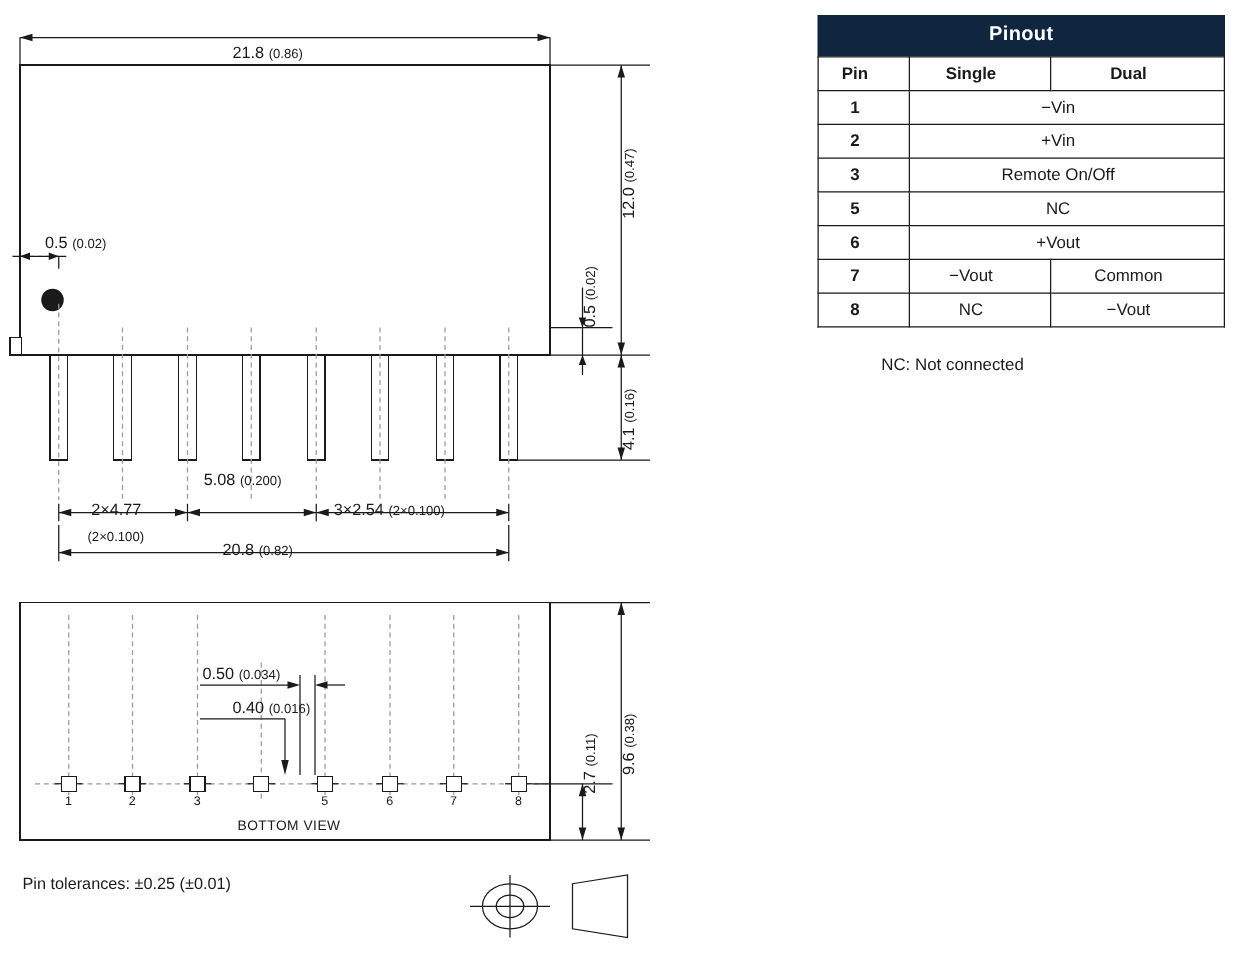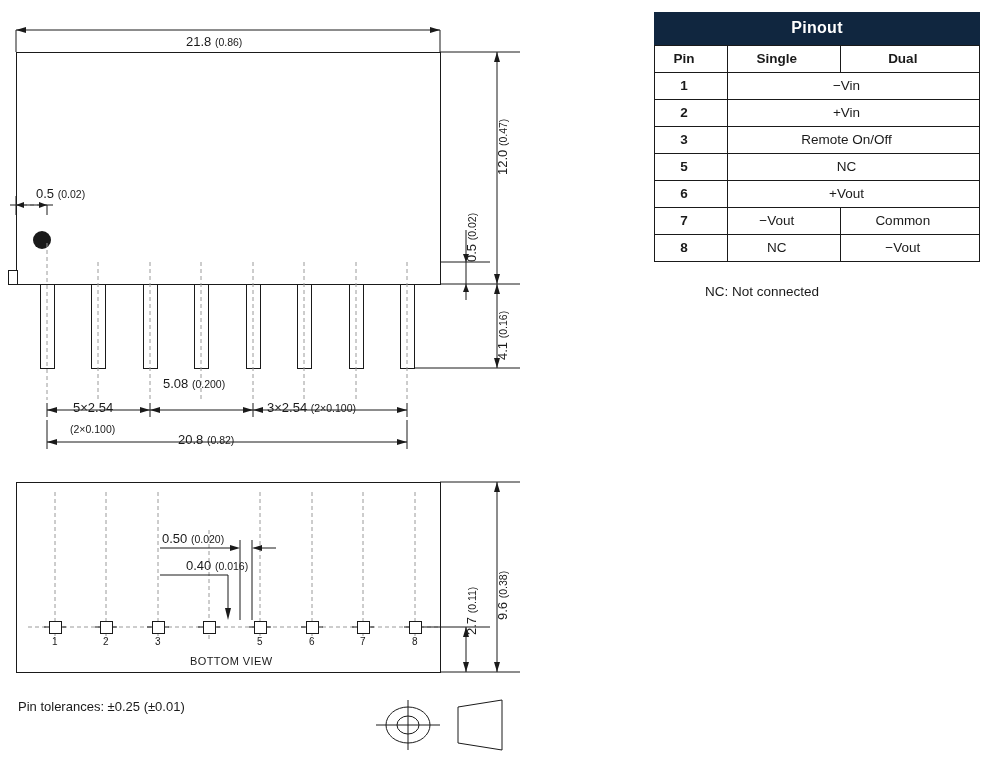--- a/index.html
+++ b/index.html
@@ -306,7 +306,7 @@
 </div>
 
 <div class="abs lbl" style="left:73px; top:400px; text-align:center;">
-  <span>5×2.54</span>
+  <span>2×4.77</span>
 </div>
 <div class="abs lbl" style="left:70px; top:421px;">
   <span class="sub">(2×0.100)</span>

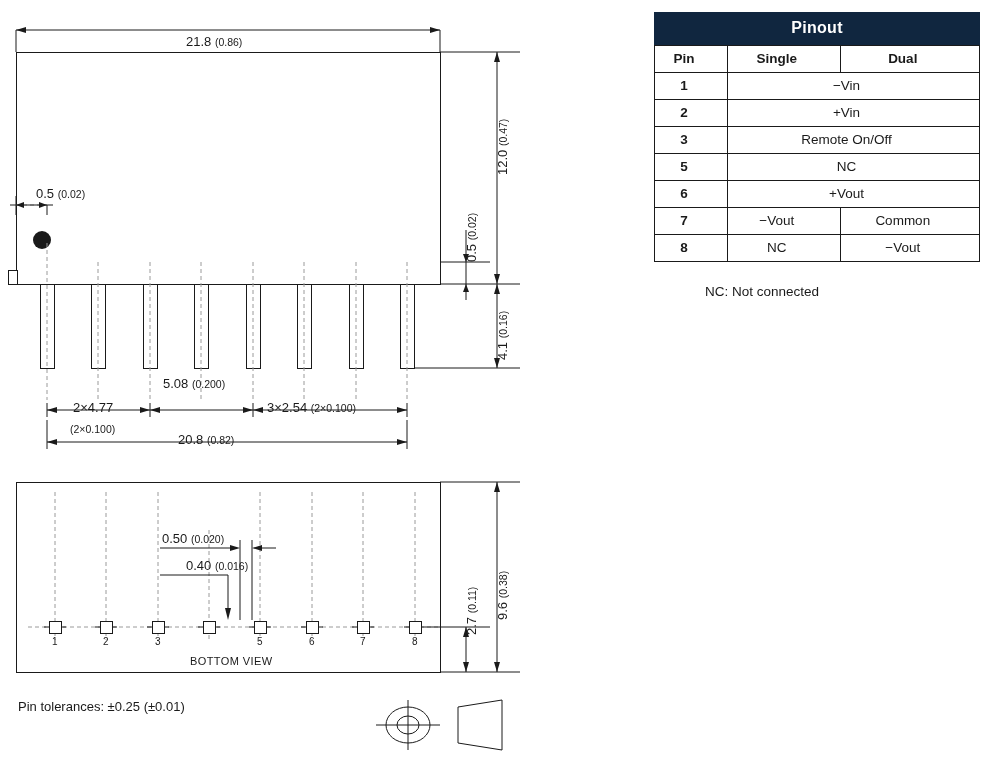--- a/index.html
+++ b/index.html
@@ -325,7 +325,7 @@
 </div>
 
 <div class="abs lbl" style="left:162px; top:531px;">
-  <span>0.50</span> <span class="sub">(0.020)</span>
+  <span>0.50</span> <span class="sub">(0.034)</span>
 </div>
 
 <div class="abs lbl" style="left:158px; top:558px;margin-left:28px;">

